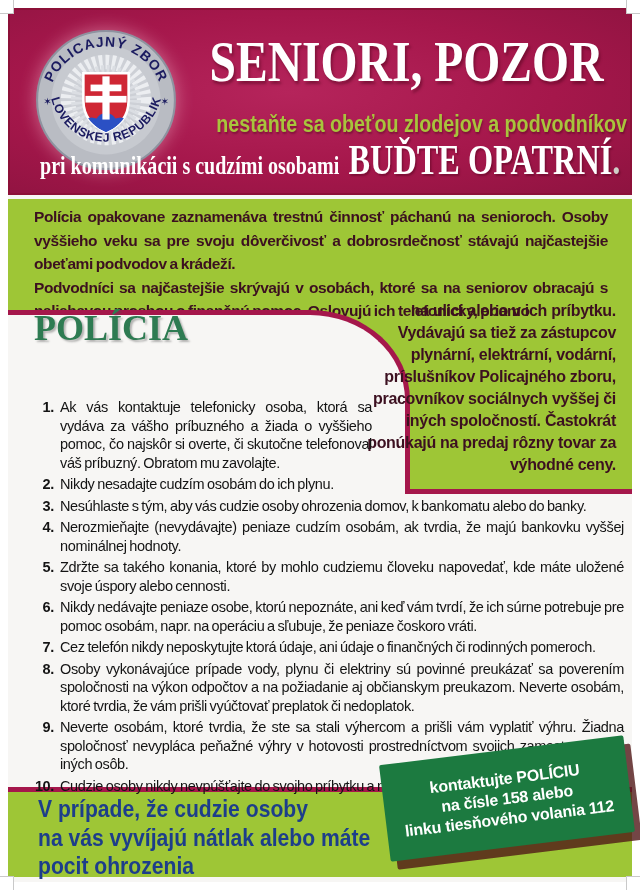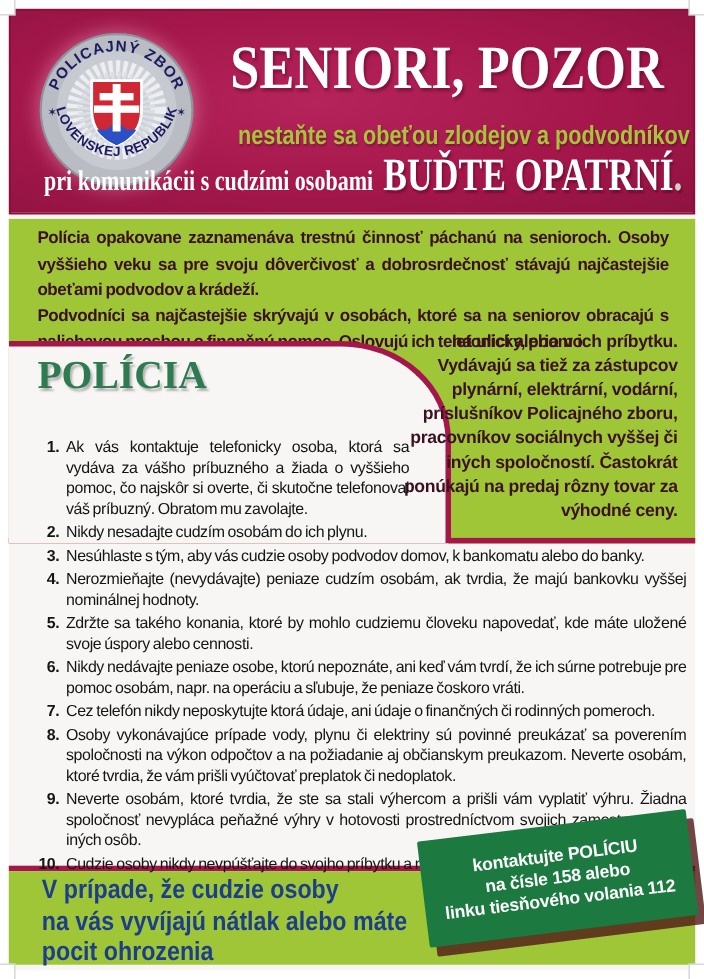--- a/index.html
+++ b/index.html
@@ -61,7 +61,7 @@
     border-right:5px solid var(--crimson,#a5174b);border-top-right-radius:100px 90px;
   }
   .advice-heading{
-    position:absolute;left:26px;top:315px;
+    position:absolute;left:26px;top:302px;
     font-family:"Liberation Serif",serif;font-weight:bold;font-size:36px;line-height:1.03;
     color:var(--heading_green,#2e7b52);text-shadow:2px 2px 2px rgba(80,80,80,.4);
   }

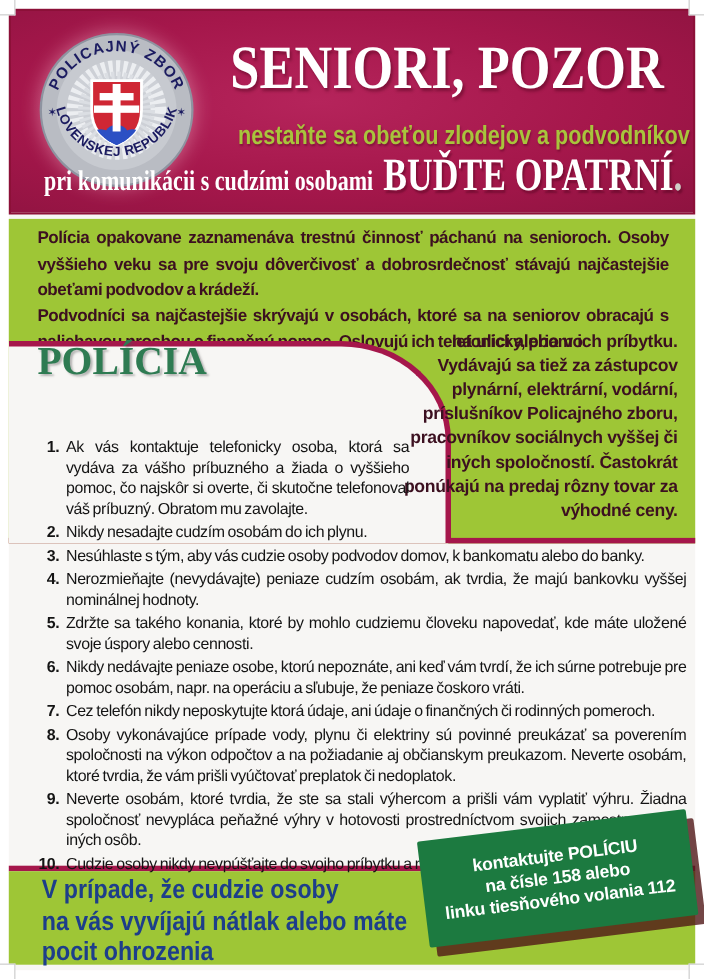--- a/index.html
+++ b/index.html
@@ -170,7 +170,7 @@
 
   <div class="advice-item">
     <div class="advice-num">3.</div>
-    <div class="advice-text">Nesúhlaste s tým, aby vás cudzie osoby podvodov domov, k bankomatu alebo do banky.</div>
+    <div class="advice-text">Nesúhlaste s tým, aby vás cudzie osoby ohrozenia domov, k bankomatu alebo do banky.</div>
   </div>
 
   <div class="advice-item">

